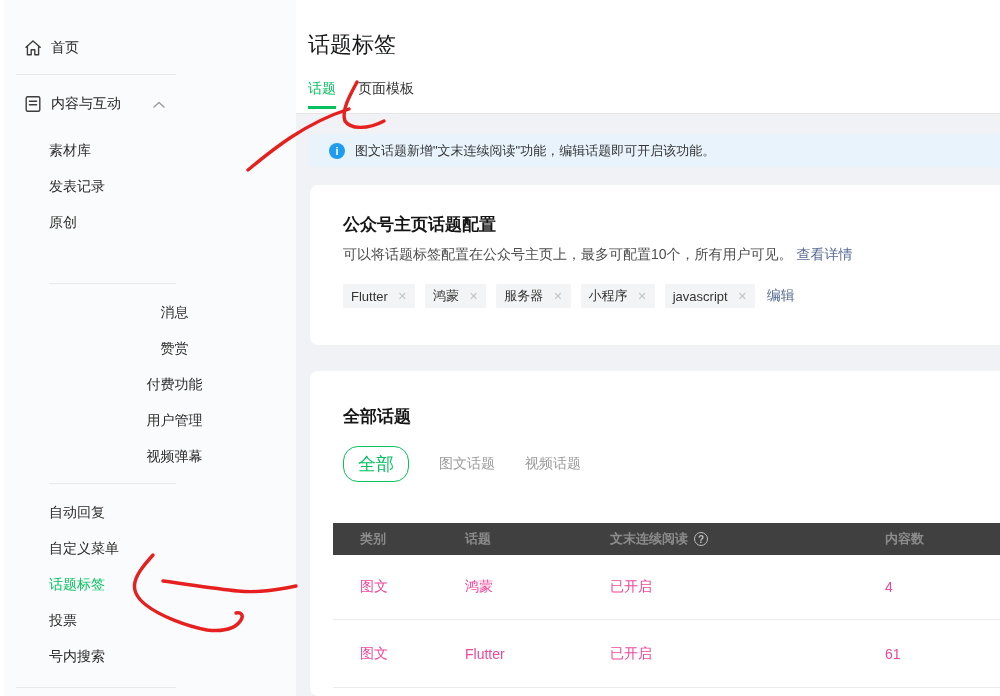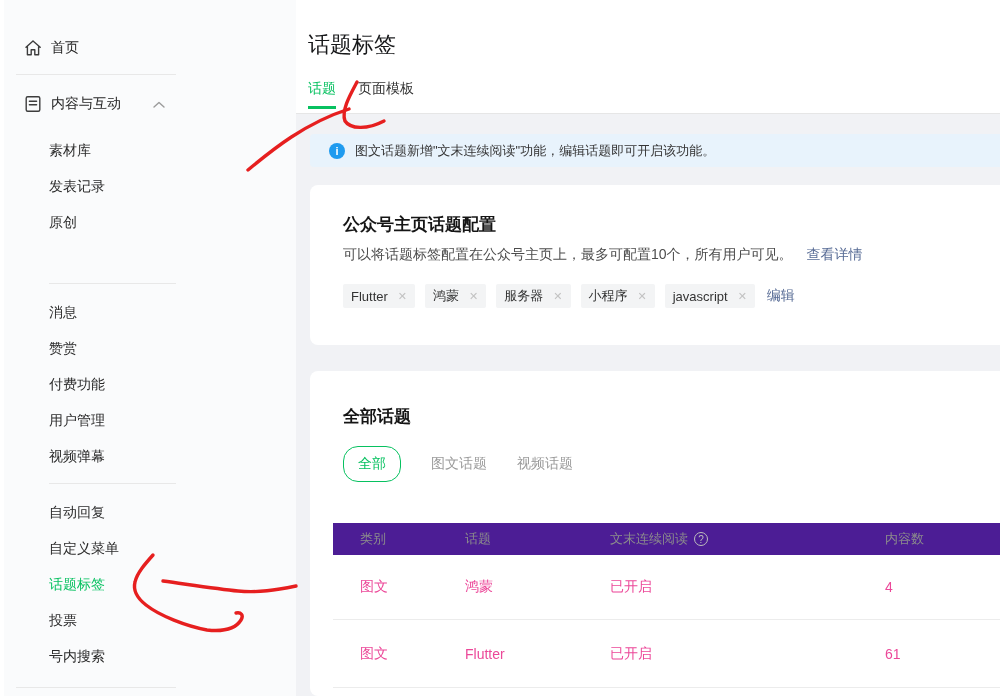--- a/index.html
+++ b/index.html
@@ -40,7 +40,7 @@
   .card1 h2 { top:28px; }
   .desc { position:absolute; left:33px; top:61px; font-size:14px; color:#4c4c4c; }
   .link-blue { color:#576b95; text-decoration:none; cursor:pointer; }
-  .desc .link-blue { margin-left:14px;text-align:center; }
+  .desc .link-blue { margin-left:4px;text-align:center; }
   .tag-row { position:absolute; left:33px; top:99px; display:flex; align-items:center; gap:10px; }
   .tag { height:24px; background:#f3f4f5; display:inline-flex; align-items:center; padding:0 8px; font-size:13px; color:#333; border-radius:2px; }
   .tag .x { margin-left:10px; color:#c2c2c2; font-size:11px; cursor:pointer; }

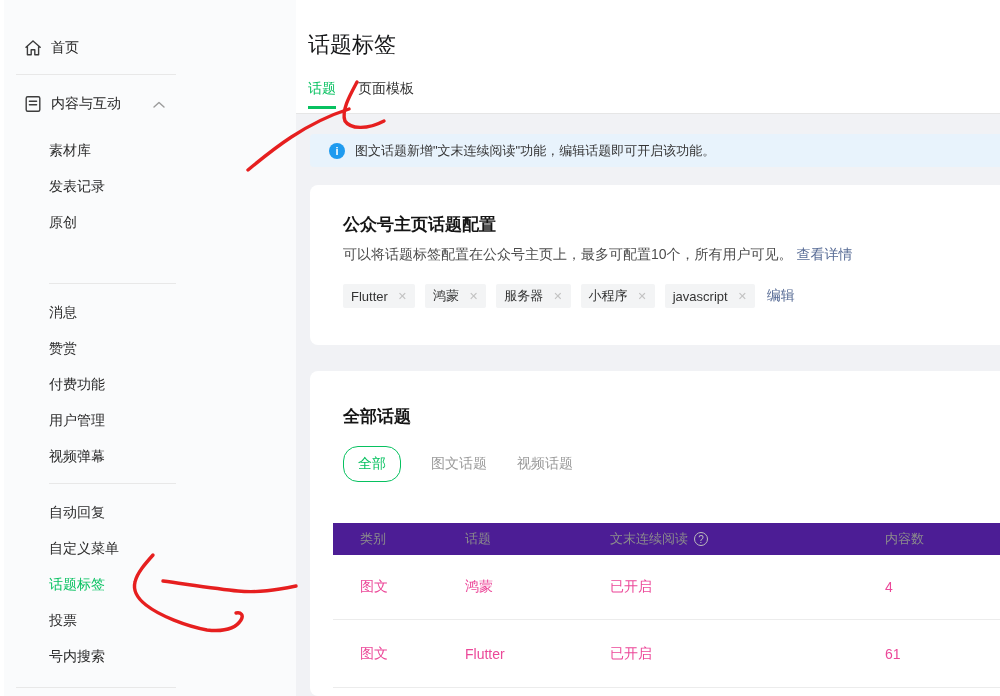--- a/index.html
+++ b/index.html
@@ -96,7 +96,7 @@
 
     <div class="divider" style="top:283px; left:45px; width:127px;"></div>
 
-    <nav class="nav-group" style="top:294px;">
+    <nav class="nav-group" style="top:294px;text-align:center;">
       <div class="nav-sub">消息</div>
       <div class="nav-sub">赞赏</div>
       <div class="nav-sub">付费功能</div>

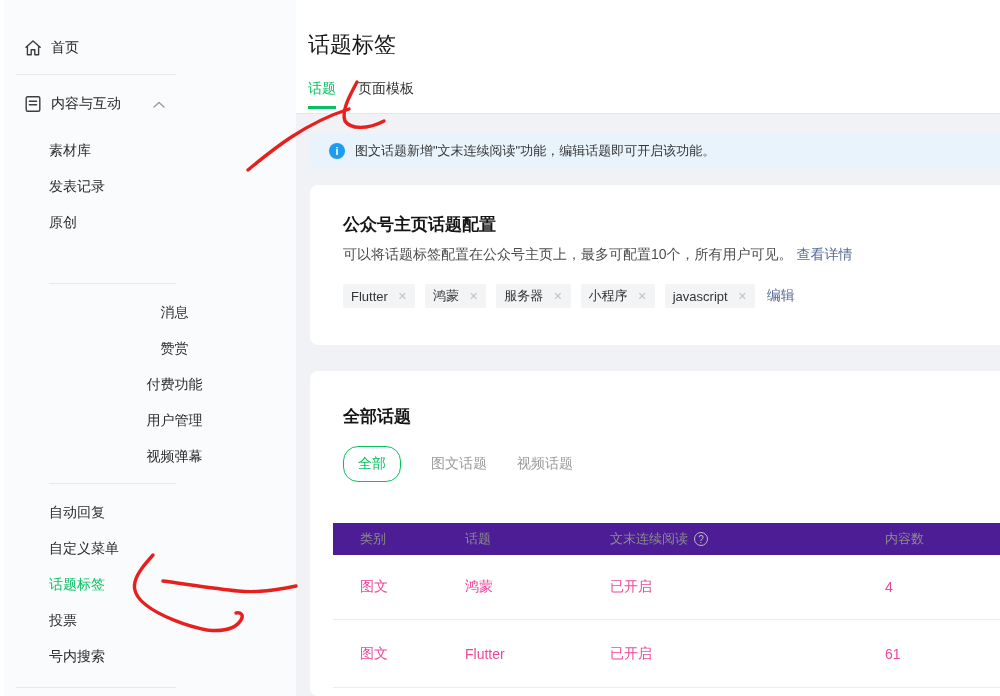--- a/index.html
+++ b/index.html
@@ -48,7 +48,7 @@
 
   .card2 h2 { top:34px; }
   .filter-row { position:absolute; left:33px; top:75px; display:flex; align-items:center; gap:30px; }
-  .pill { height:29px; min-width:52px; padding:17px 14px; border:1.5px solid #07c160; color:#07c160; border-radius:15px; font-size:14px; display:inline-flex; align-items:center; justify-content:center; cursor:pointer; }
+  .pill { height:29px; min-width:52px; padding:17px 14px; border:1.5px solid #07c160; color:#07c160; border-radius:15px; font-size:18px; display:inline-flex; align-items:center; justify-content:center; cursor:pointer; }
   .filter { font-size:14px; color:#9a9a9a; cursor:pointer; }
 
   .tbl { position:absolute; left:23px; top:152px; width:667px; }

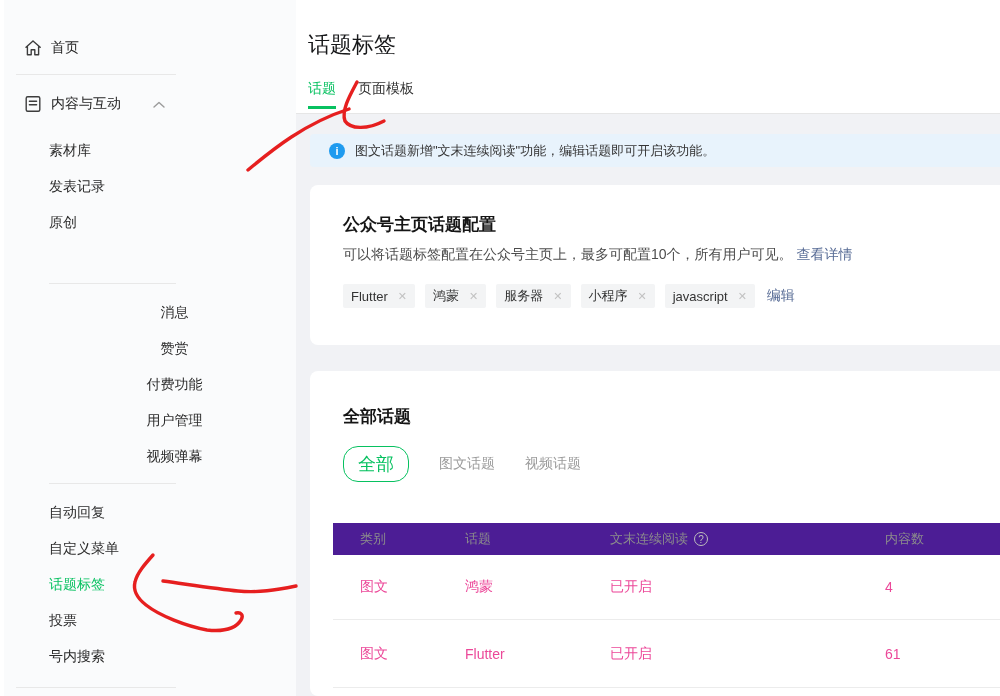--- a/index.html
+++ b/index.html
@@ -52,7 +52,7 @@
   .filter { font-size:14px; color:#9a9a9a; cursor:pointer; }
 
   .tbl { position:absolute; left:23px; top:152px; width:667px; }
-  .tbl-head { position:relative; height:32px; background:#4c1d95; }
+  .tbl-head { position:relative; height:32px; background:#404040;font-weight:bold; }
   .tbl-row { position:relative; height:65px; border-bottom:1px solid #ececec; }
   .tbl-row.r2 { height:68px; }
   .cell { position:absolute; top:50%; transform:translateY(-50%); font-size:14px; color:#ec4899; white-space:nowrap; }

